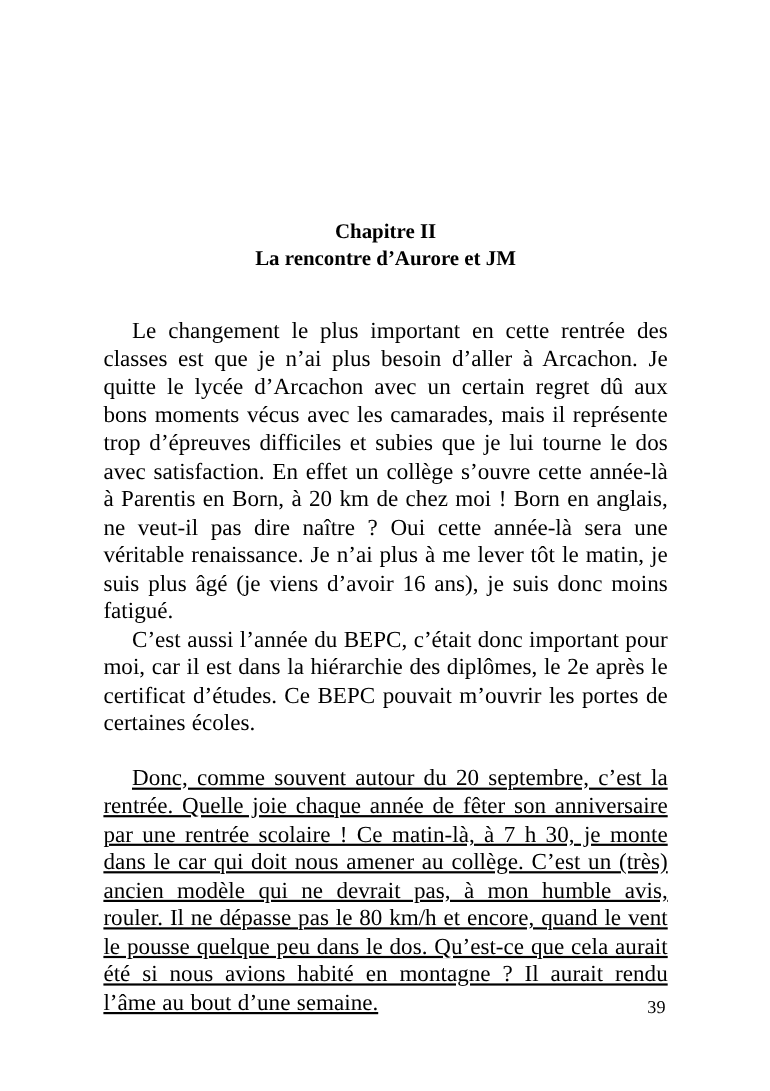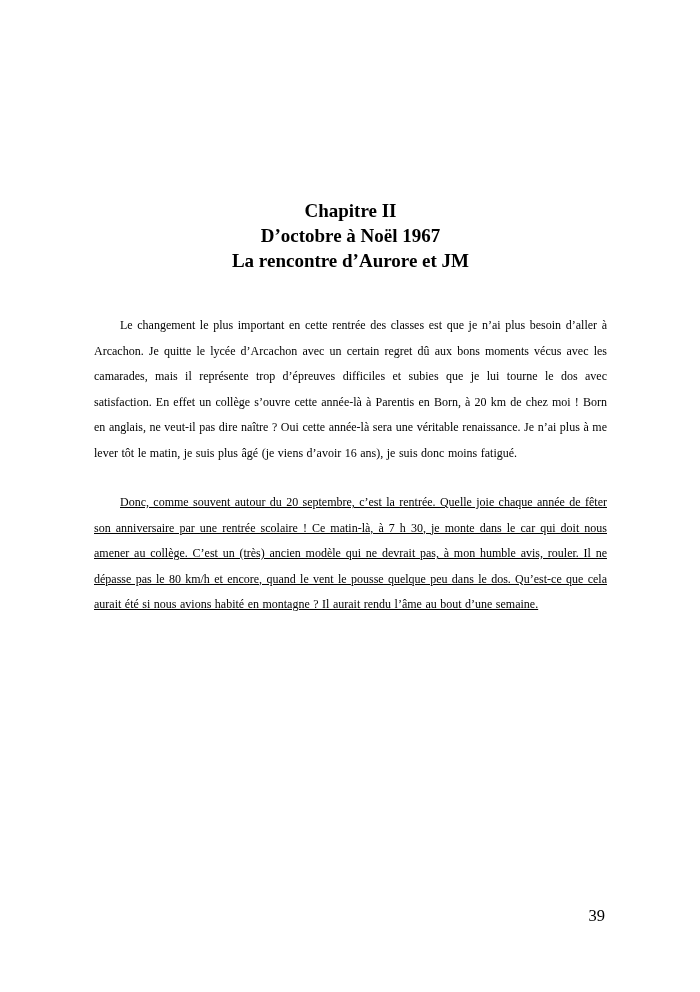--- a/index.html
+++ b/index.html
@@ -58,7 +58,6 @@
 
     <div class="chapter-heading">
       <div>Chapitre II</div>
-      <div>D’octobre à Noël 1967</div>
       <div>La rencontre d’Aurore et JM</div>
     </div>
 

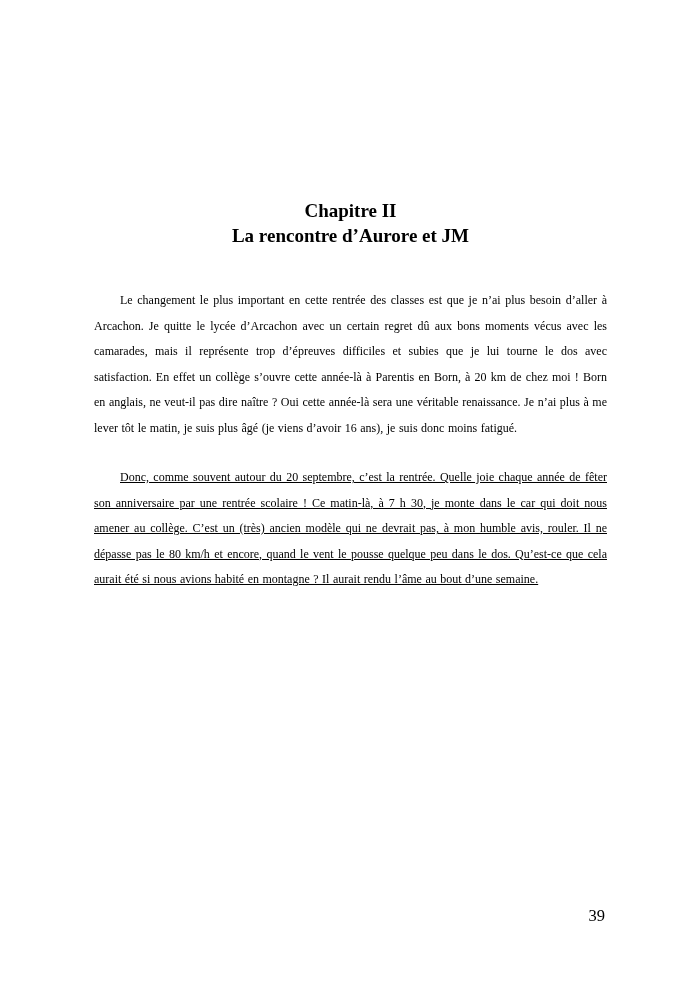--- a/index.html
+++ b/index.html
@@ -34,7 +34,7 @@
     padding-left: 26px;
   }
   .para {
-    font-size: 12px;
+    font-size: 21px;
     line-height: 25.5px;
     text-align: justify;
     text-indent: 26px;

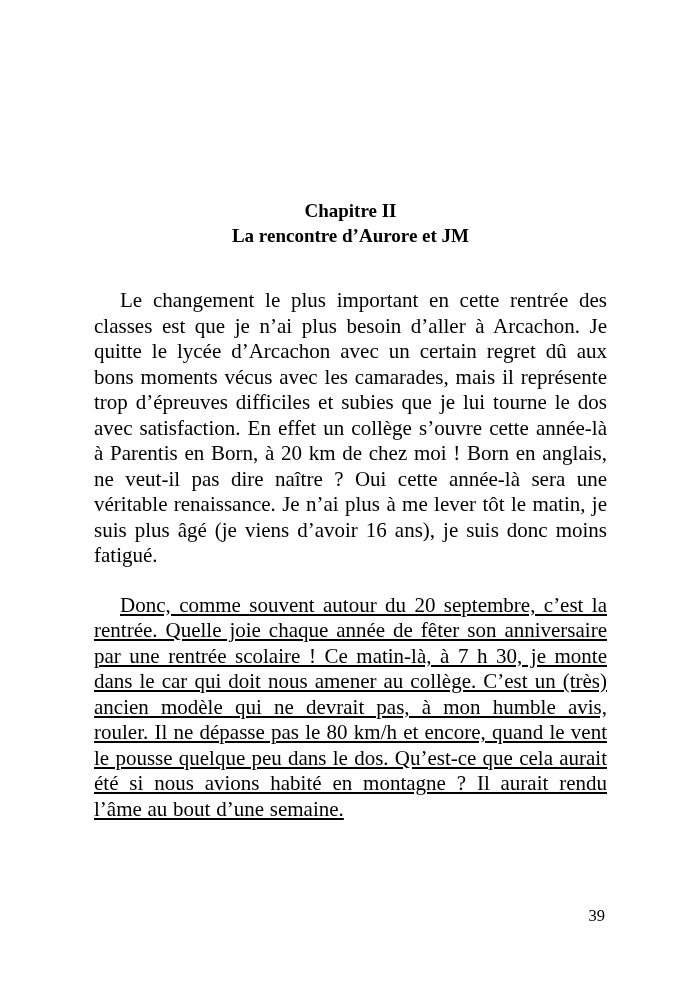--- a/index.html
+++ b/index.html
@@ -63,6 +63,7 @@
 
 
     <p class="para first">Le changement le plus important en cette rentrée des classes est que je n’ai plus besoin d’aller à Arcachon. Je quitte le lycée d’Arcachon avec un certain regret dû aux bons moments vécus avec les camarades, mais il représente trop d’épreuves difficiles et subies que je lui tourne le dos avec satisfaction. En effet un collège s’ouvre cette année-là à Parentis en Born, à 20 km de chez moi ! Born en anglais, ne veut-il pas dire naître ? Oui cette année-là sera une véritable renaissance. Je n’ai plus à me lever tôt le matin, je suis plus âgé (je viens d’avoir 16 ans), je suis donc moins fatigué.</p>
+    <p class="para">C’est aussi l’année du BEPC, c’était donc important pour moi, car il est dans la hiérarchie des diplômes, le 2e après le certificat d’études. Ce BEPC pouvait m’ouvrir les portes de certaines écoles.</p>
     <p class="para spaced">Donc, comme souvent autour du 20 septembre, c’est la rentrée. Quelle joie chaque année de fêter son anniversaire par une rentrée scolaire ! Ce matin-là, à 7 h 30, je monte dans le car qui doit nous amener au collège. C’est un (très) ancien modèle qui ne devrait pas, à mon humble avis, rouler. Il ne dépasse pas le 80 km/h et encore, quand le vent le pousse quelque peu dans le dos. Qu’est-ce que cela aurait été si nous avions habité en montagne ? Il aurait rendu l’âme au bout d’une semaine.</p>
 
   </div>

